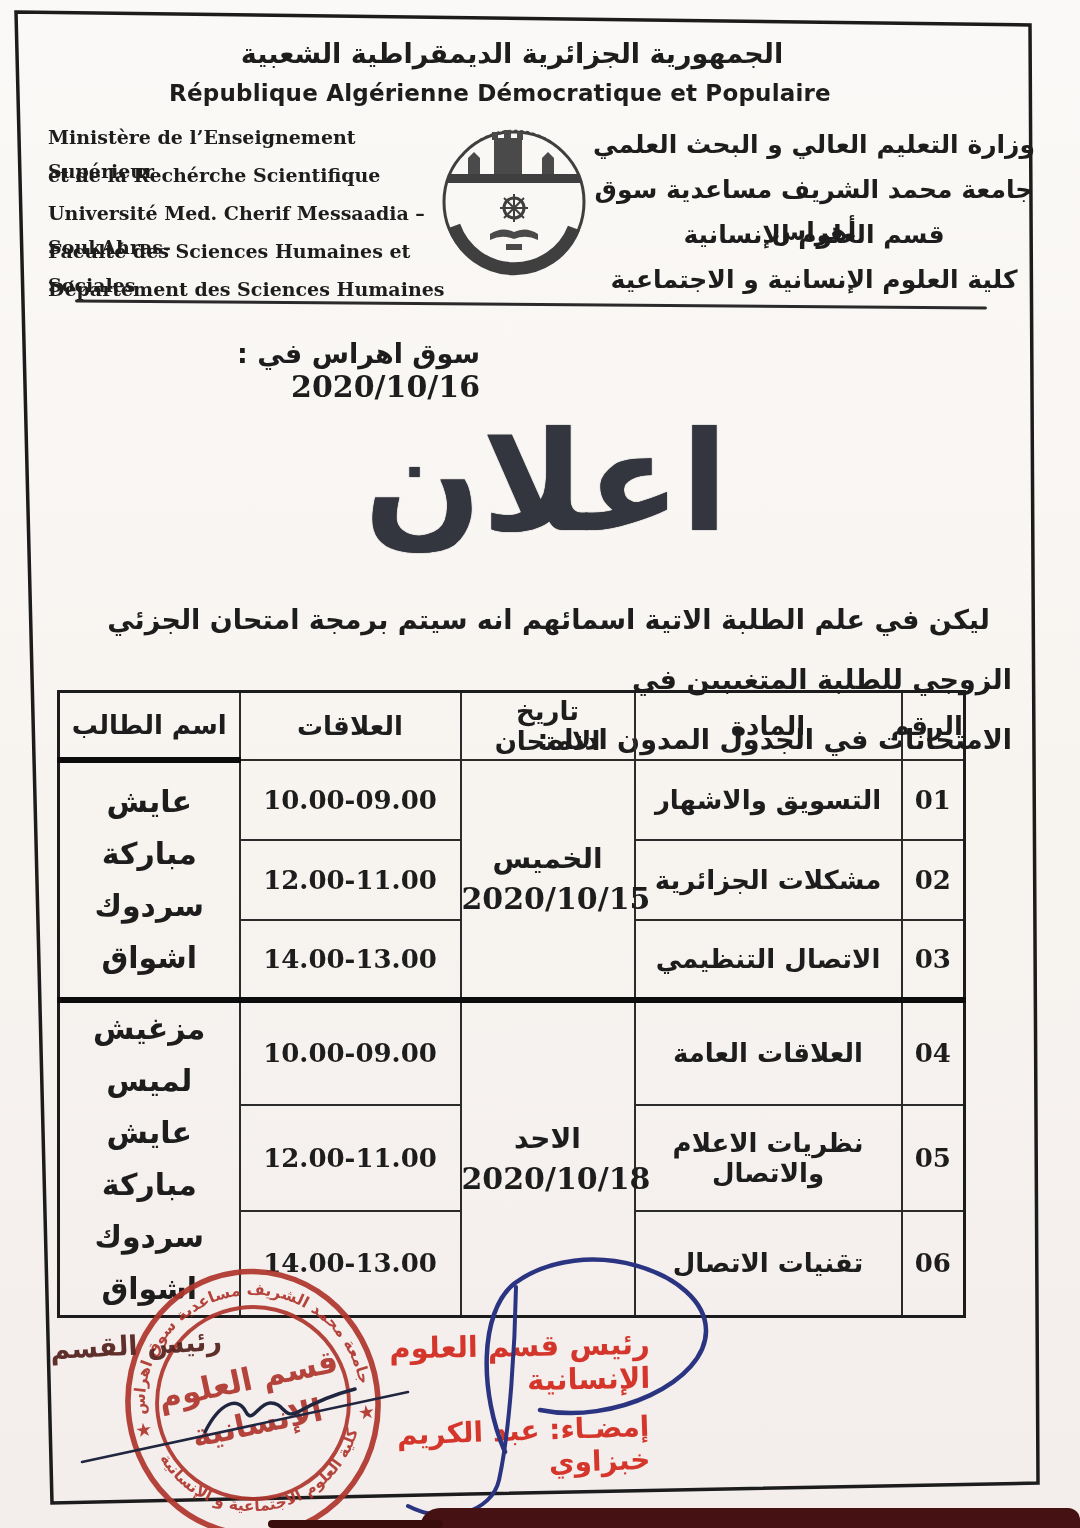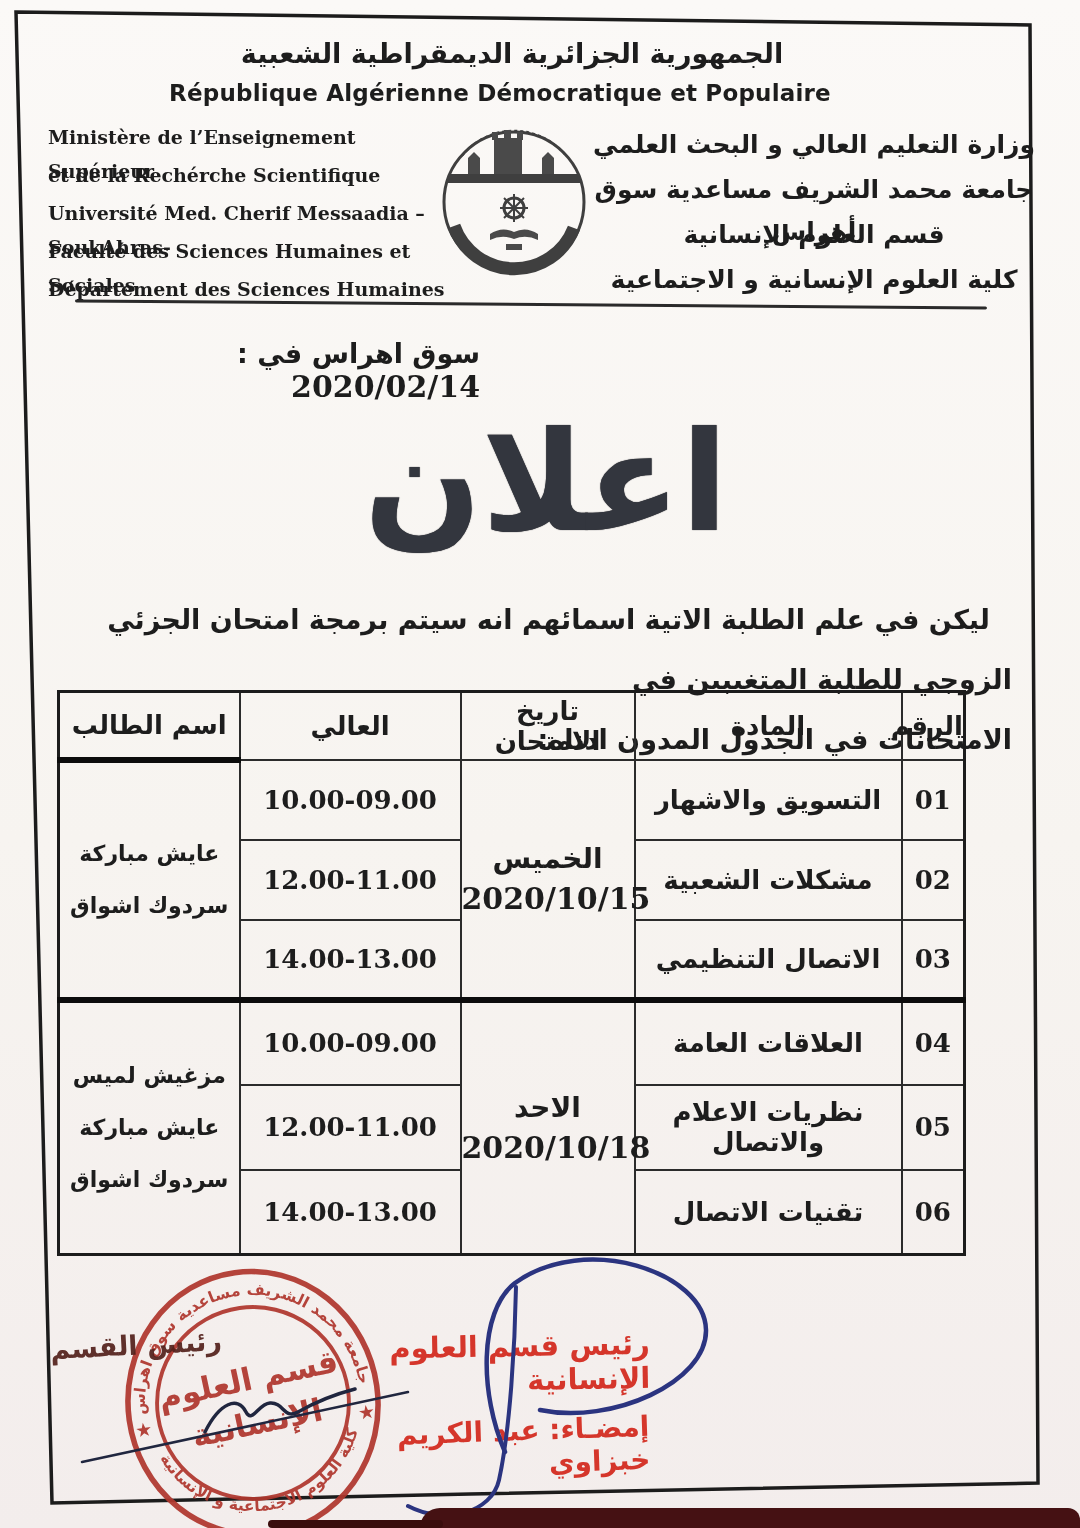--- a/index.html
+++ b/index.html
@@ -118,7 +118,7 @@
 
   <div class="abs date-line">
     <span>سوق اهراس في :</span>
-    <span class="val">2020/02/14</span>
+    <span class="val">2020/10/16</span>
   </div>
 
   <div class="abs big-title">اعلان</div>

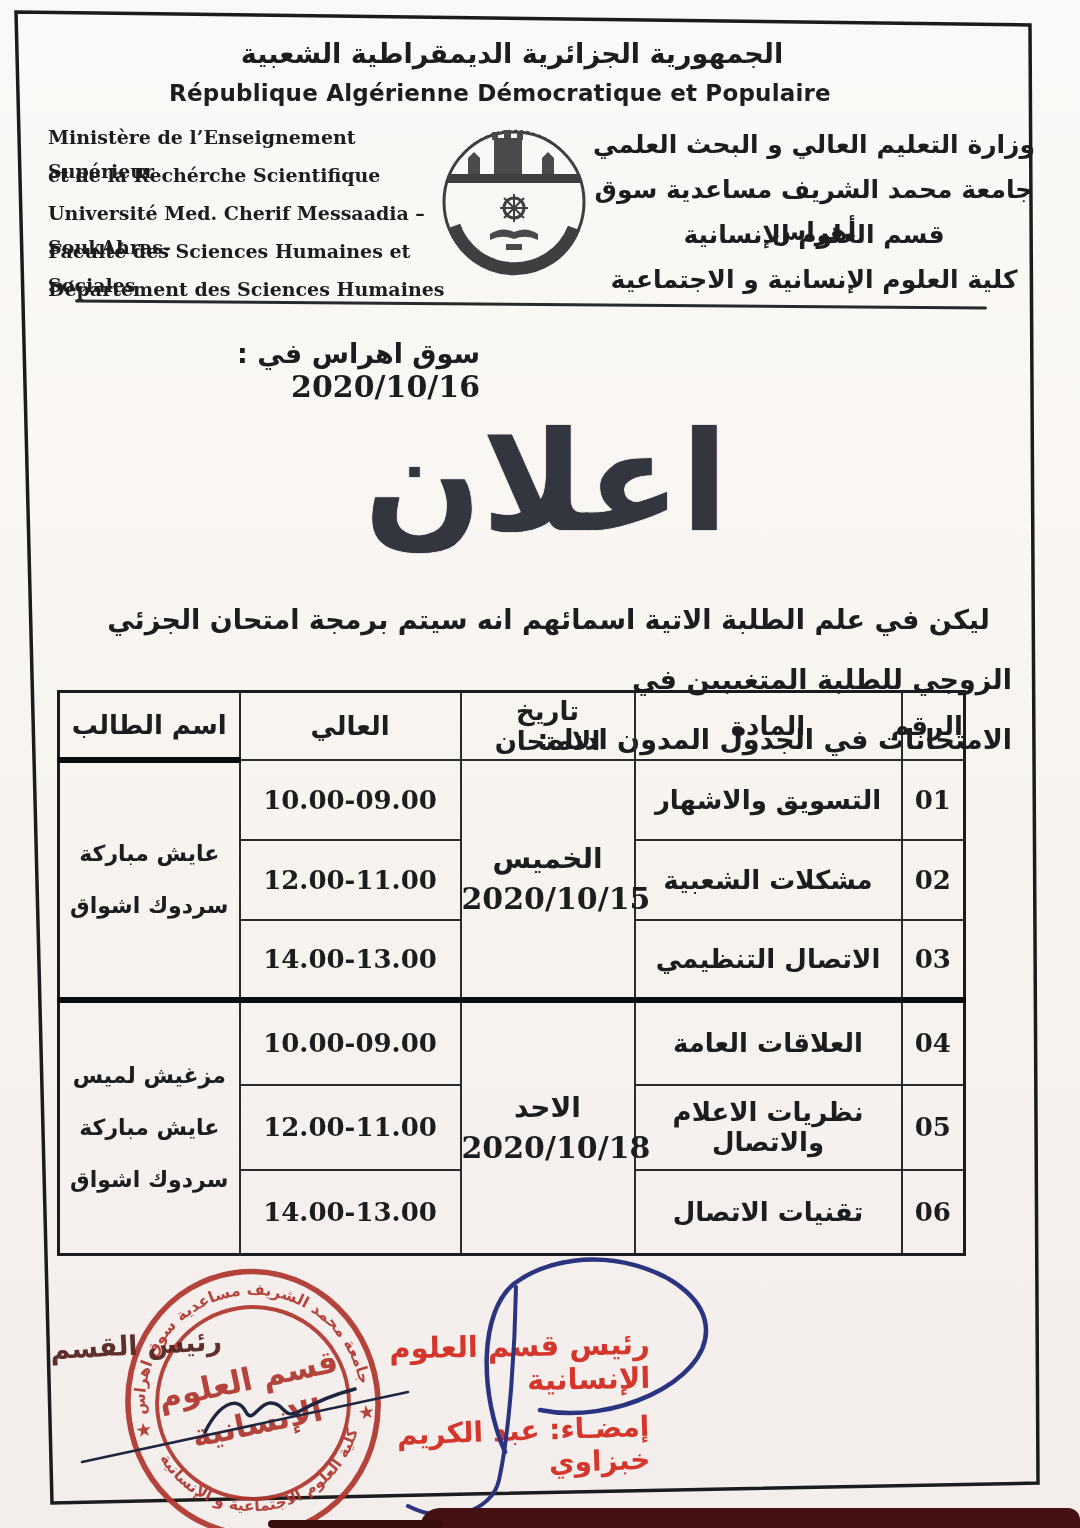--- a/index.html
+++ b/index.html
@@ -141,7 +141,7 @@
       <th>الرقم</th>
       <th>المادة</th>
       <th>تاريخ الامتحان</th>
-      <th>العالي</th>
+      <th>العلاقات</th>
       <th class="student">اسم الطالب</th>
     </tr>
     <tr class="g1">

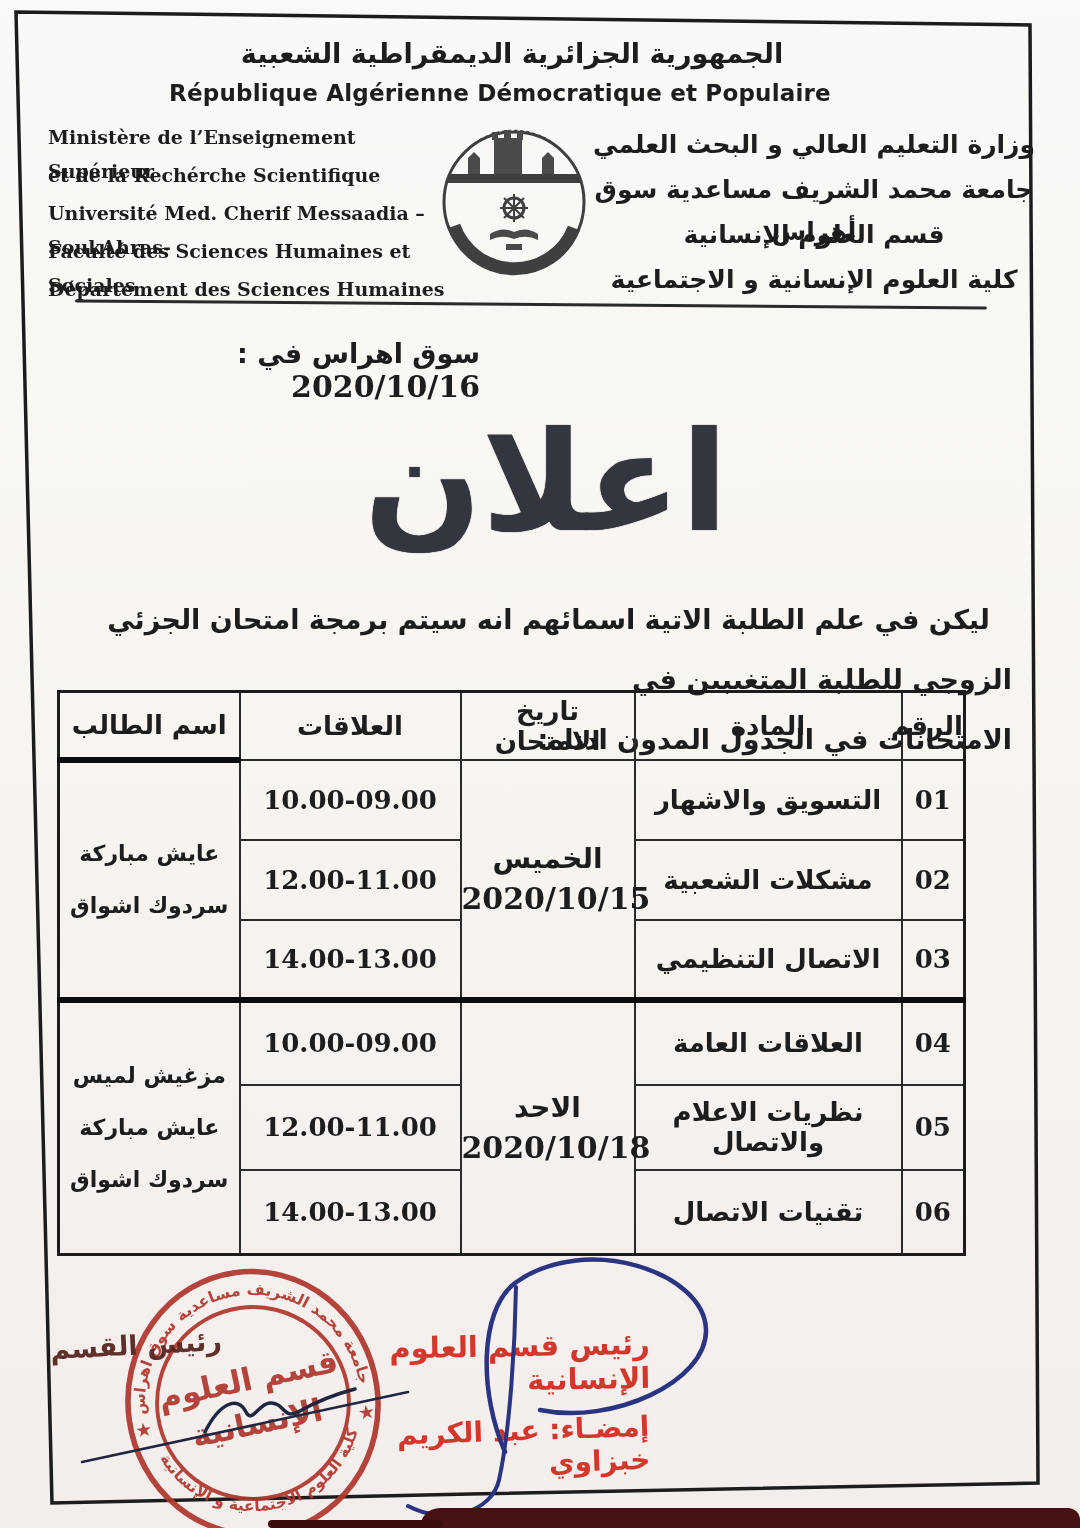--- a/index.html
+++ b/index.html
@@ -49,7 +49,7 @@
   .timecell{font-size:31px;direction:ltr;unicode-bidi:isolate;}
   .datecell .day{font-size:28px;font-weight:bold;}
   .datecell .dval{font-family:"DejaVu Serif","Liberation Serif",serif;font-size:30px;font-weight:bold;margin-top:6px;direction:ltr;}
-  .studcell div{line-height:52px;font-size:22px;}
+  .studcell div{line-height:52px;font-size:30px;}
   
   .sig-title{top:1330px;left:290px;width:360px;direction:rtl;text-align:right;
     font-size:29px;font-weight:bold;color:#d5362b;transform:rotate(-1deg);}

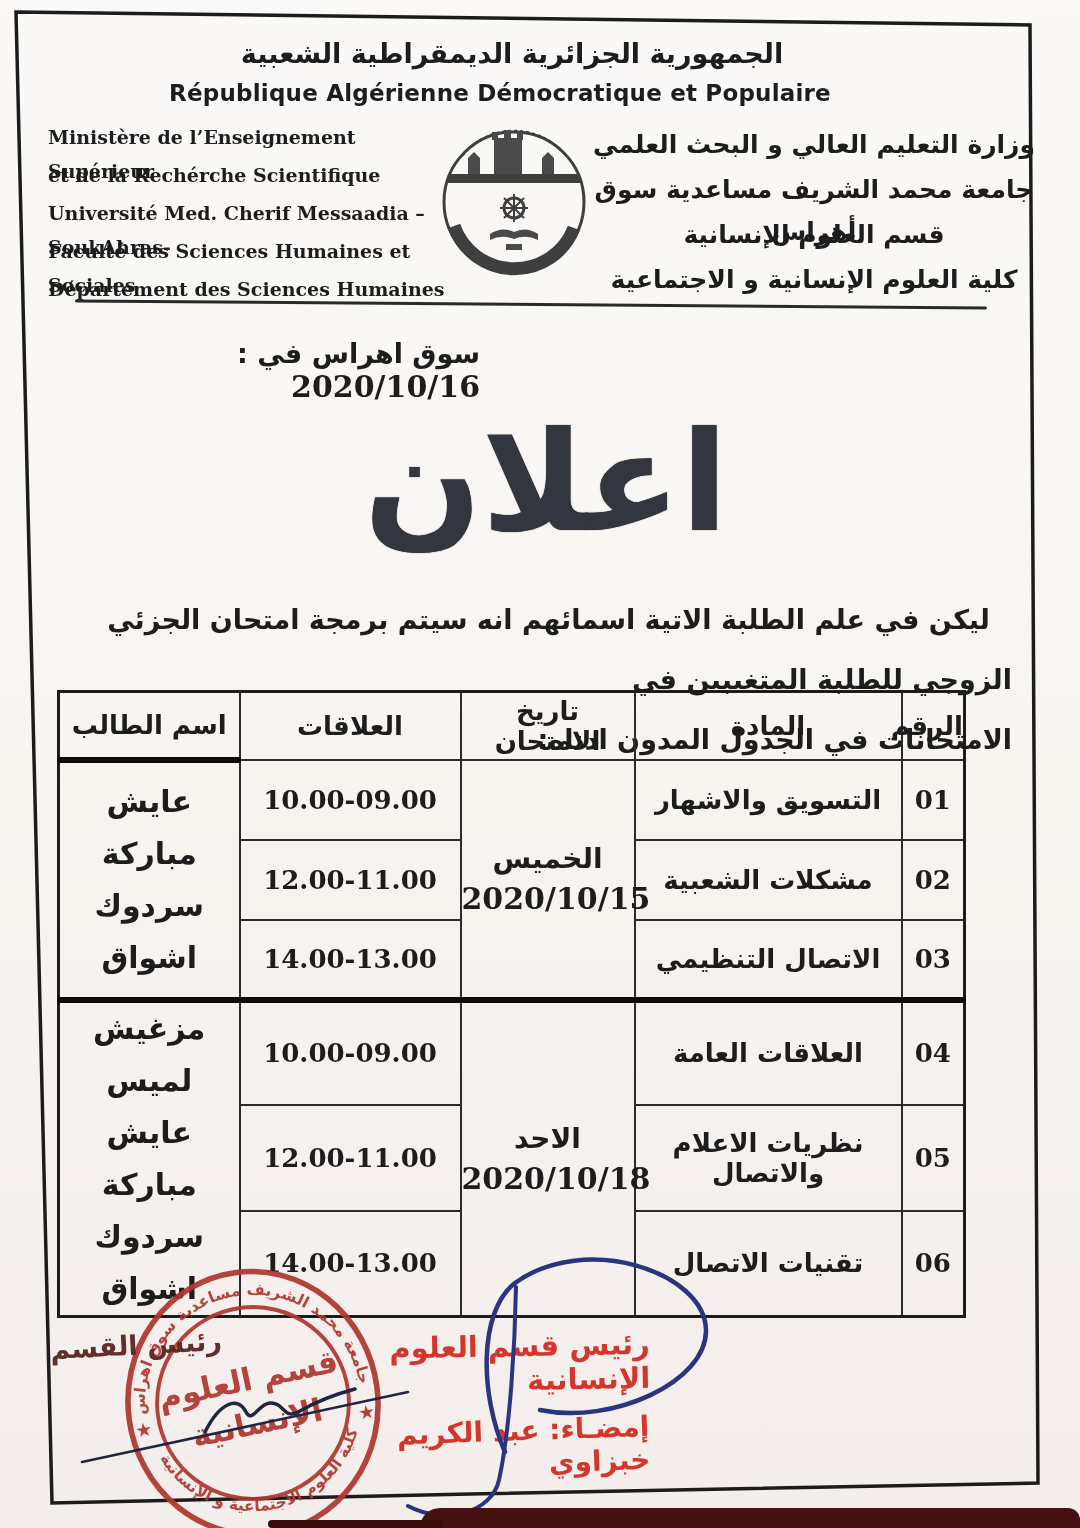--- a/index.html
+++ b/index.html
@@ -159,7 +159,7 @@
     </tr>
     <tr class="g1">
       <td class="numcell">02</td>
-      <td>مشكلات الشعبية</td>
+      <td>مشكلات الجزائرية</td>
       <td class="timecell">12.00-11.00</td>
     </tr>
     <tr class="g1">

